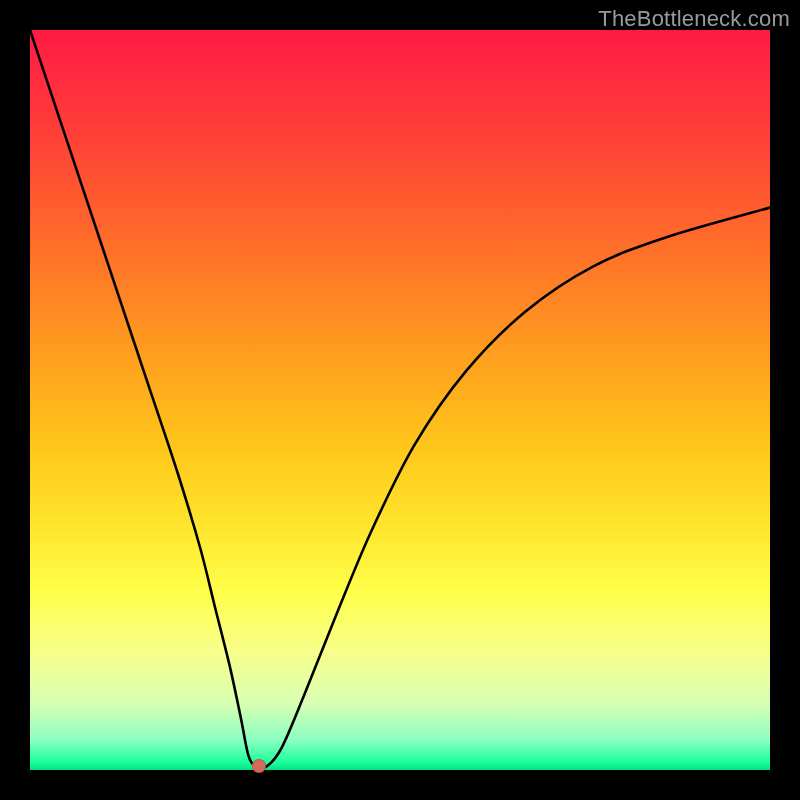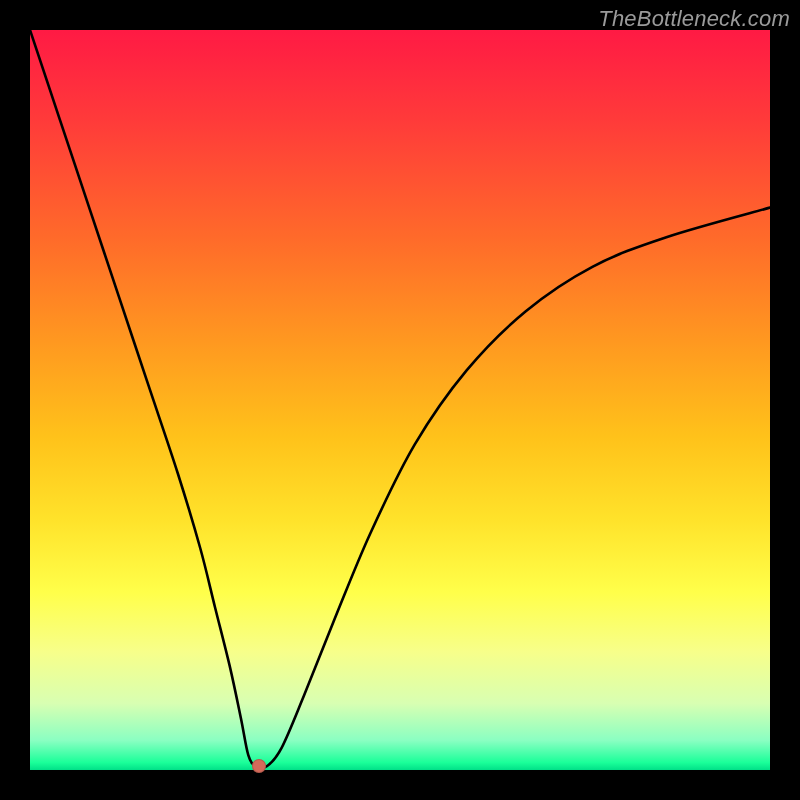--- a/index.html
+++ b/index.html
@@ -16,7 +16,6 @@
     width: 800px;
     height: 602px;
     background: #000;
-    font-style: italic;
   }
   .plot-area {
     position: absolute;

